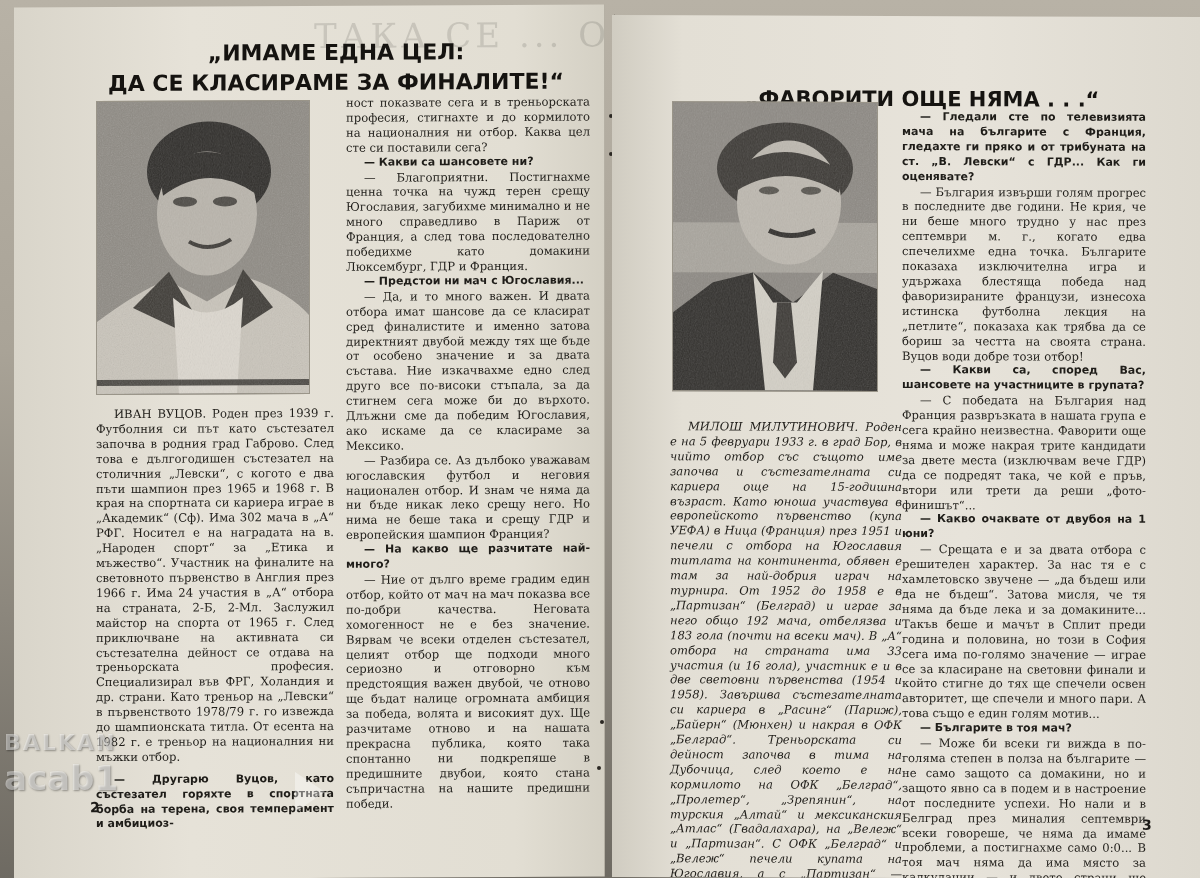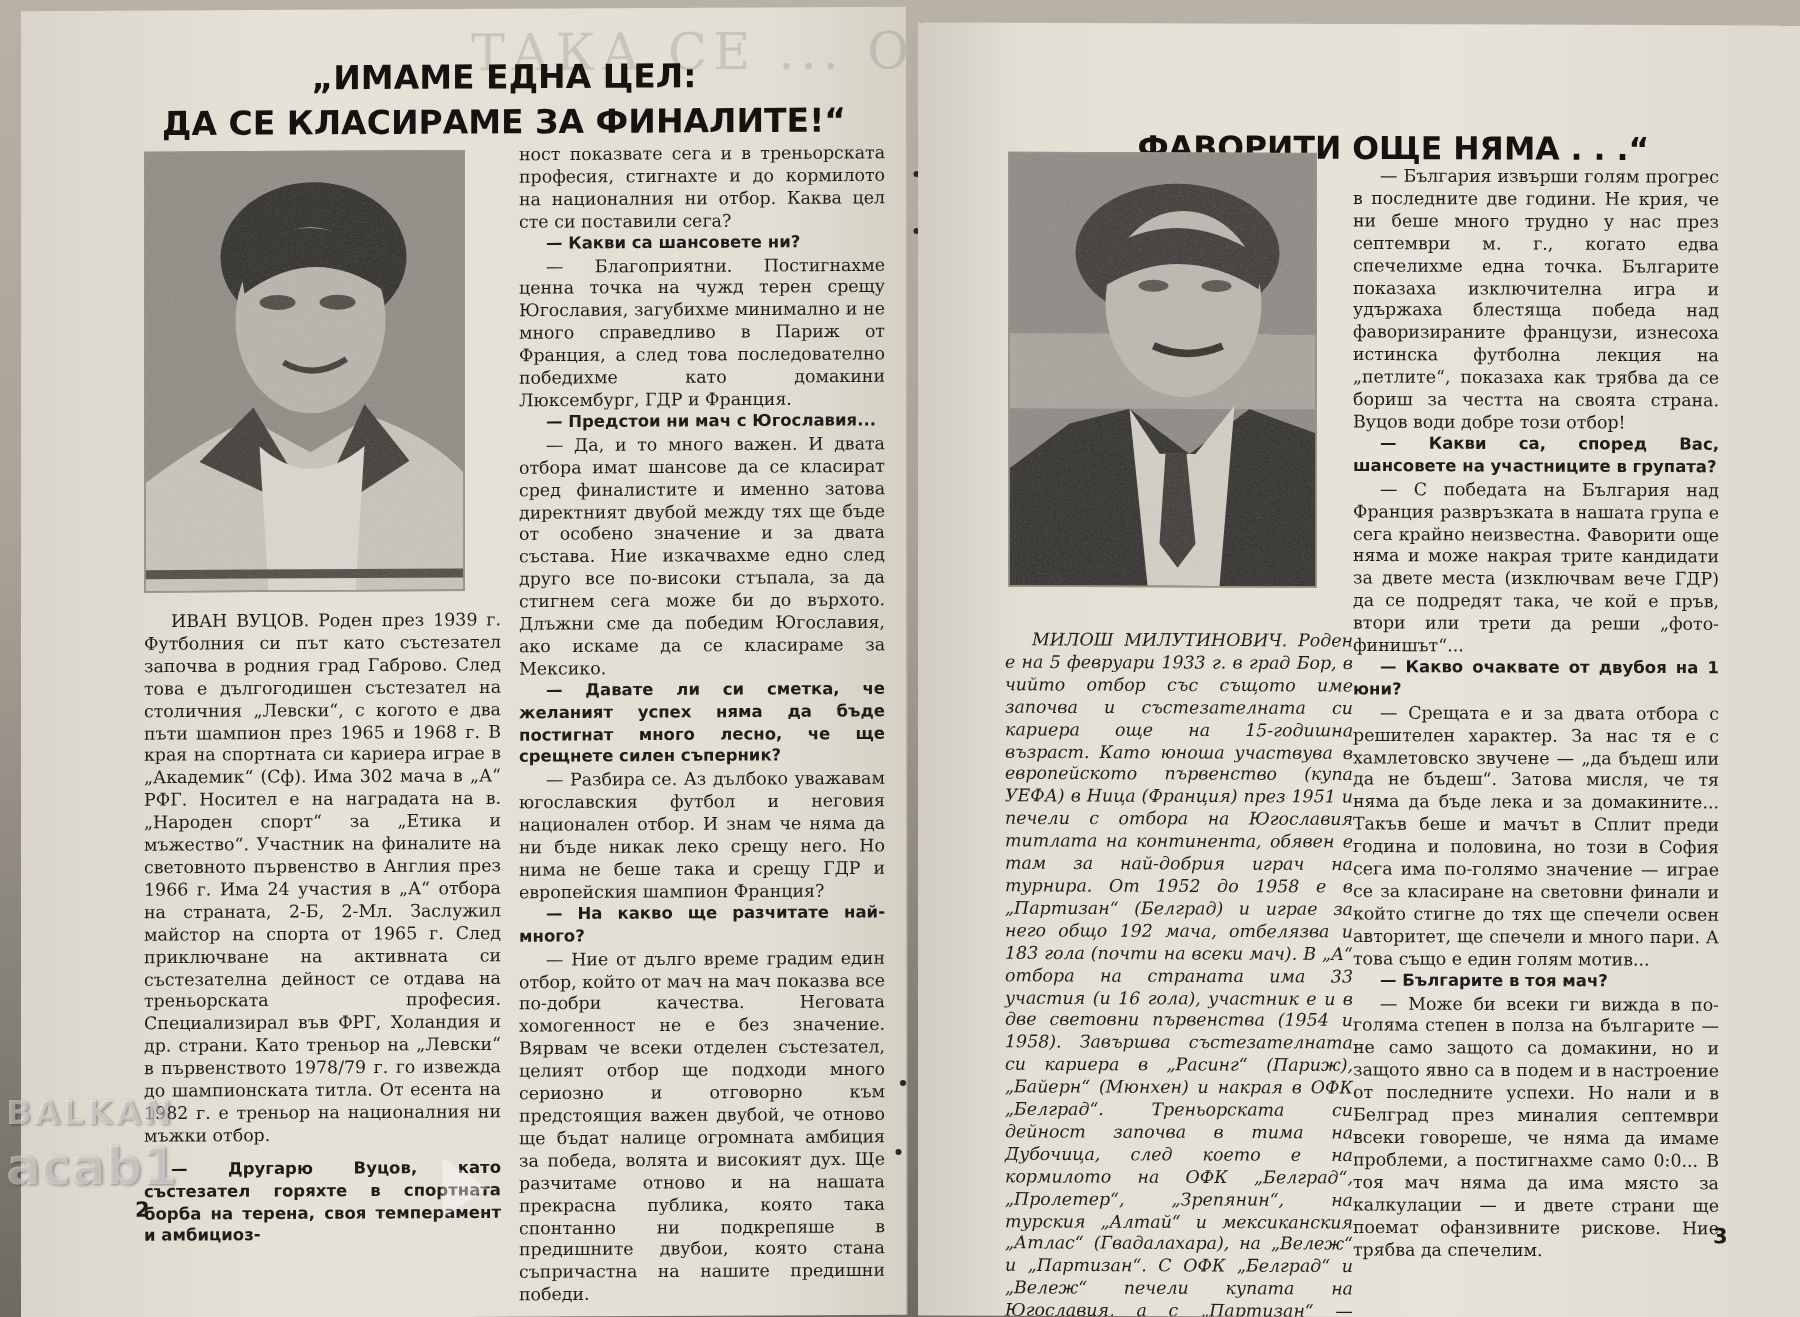--- a/index.html
+++ b/index.html
@@ -175,6 +175,7 @@
   </div>
 
   <div class="col" style="left:290px; top:94px; width:244px;">
+    <p class="q">— Гледали сте по телевизията мача на българите с Франция, гледахте ги пряко и от трибуната на ст. „В. Левски“ с ГДР... Как ги оценявате?</p>
     <p>— България извърши голям прогрес в последните две години. Не крия, че ни беше много трудно у нас през септември м. г., когато едва спечелихме една точка. Българите показаха изключителна игра и удържаха блестяща победа над фаворизираните французи, изнесоха истинска футболна лекция на „петлите“, показаха как трябва да се бориш за честта на своята страна. Вуцов води добре този отбор!</p>
     <p class="q">— Какви са, според Вас, шансовете на участниците в групата?</p>
     <p>— С победата на България над Франция развръзката в нашата група е сега крайно неизвестна. Фаворити още няма и може накрая трите кандидати за двете места (изключвам вече ГДР) да се подредят така, че кой е пръв, втори или трети да реши „фото-финишът“...</p>

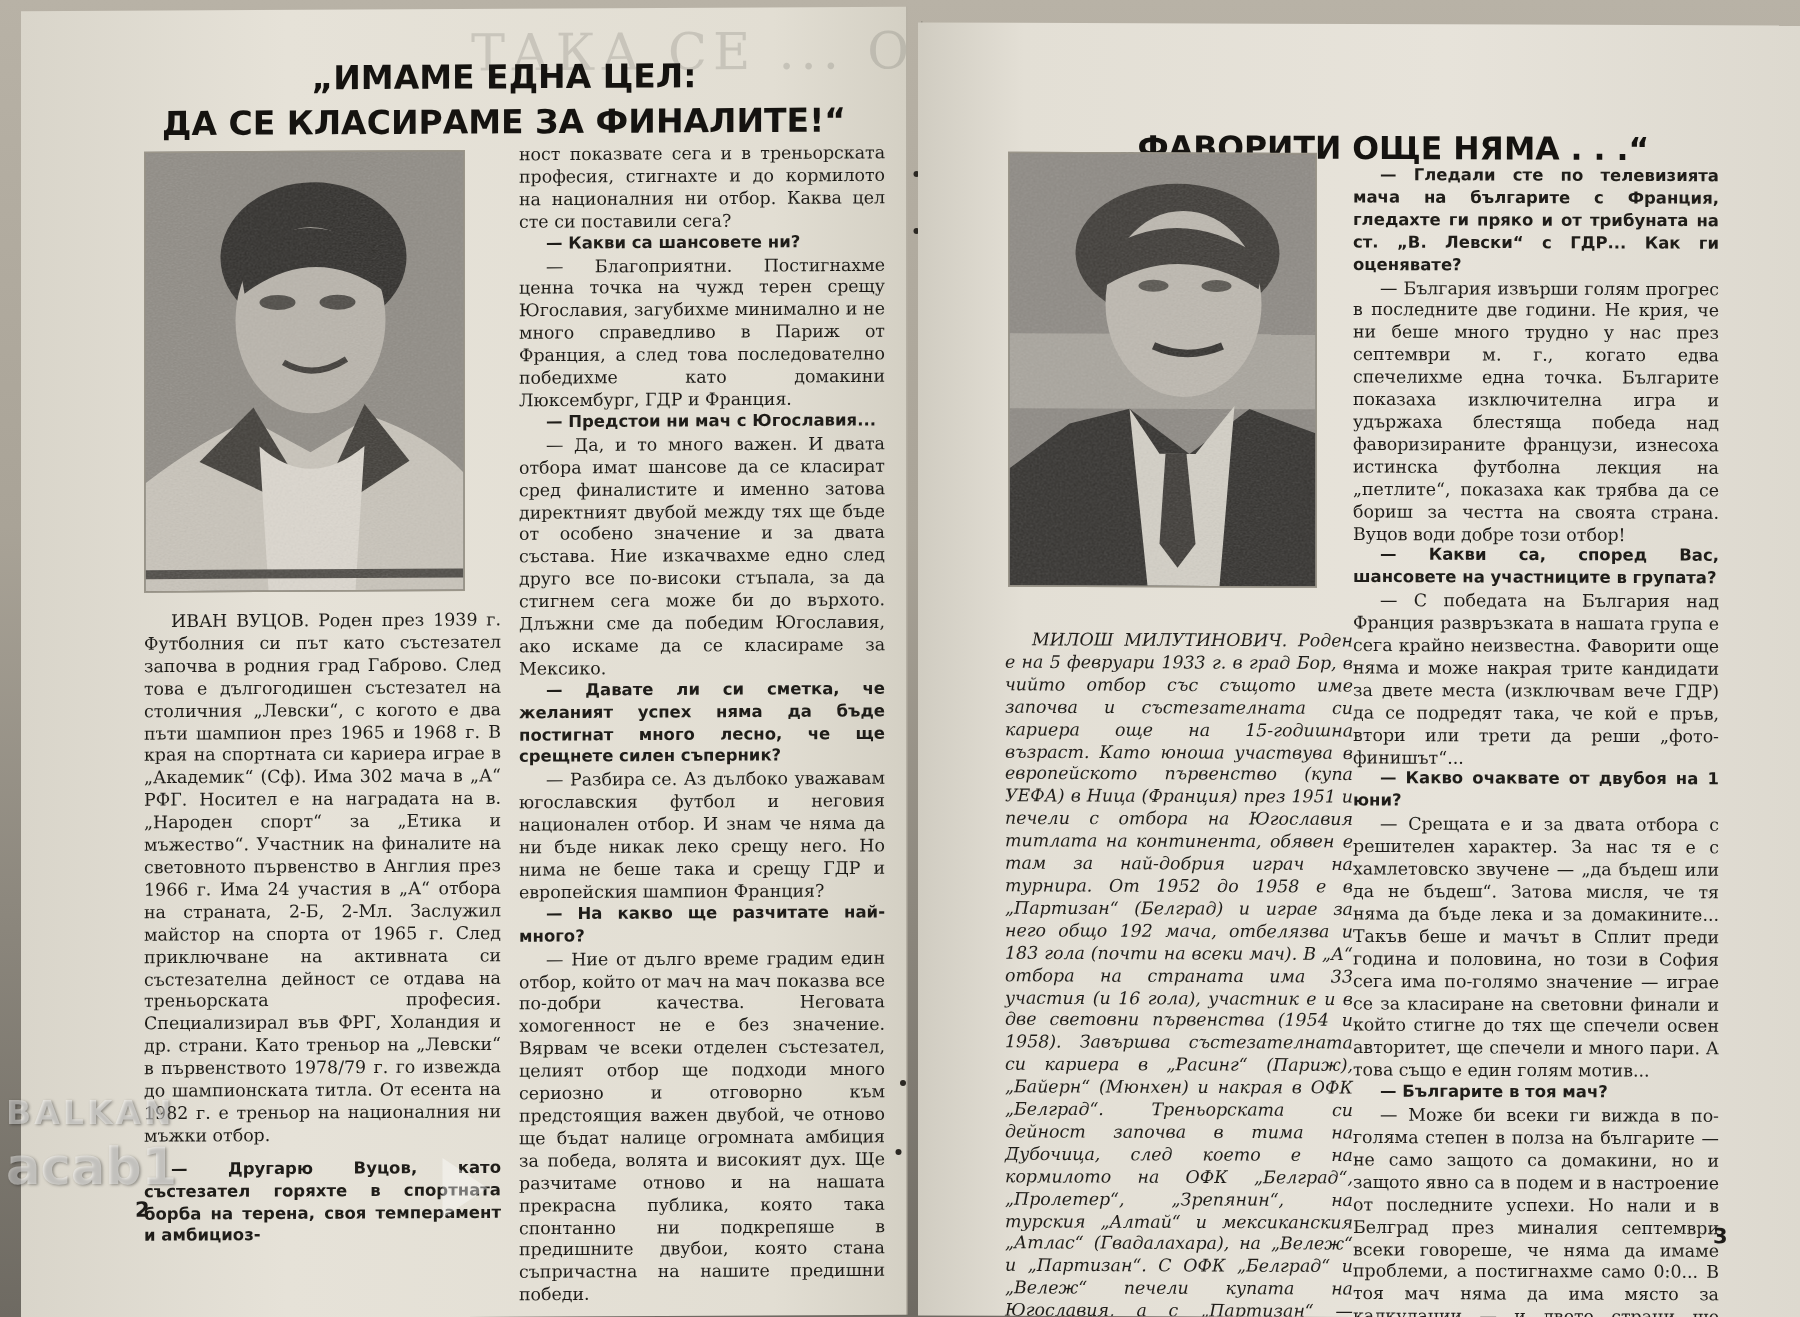--- a/index.html
+++ b/index.html
@@ -125,7 +125,6 @@
     <p>— Благоприятни. Постигнахме ценна точка на чужд терен срещу Югославия, загубихме минимално и не много справедливо в Париж от Франция, а след това последователно победихме като домакини Люксембург, ГДР и Франция.</p>
     <p class="q">— Предстои ни мач с Югославия...</p>
     <p>— Да, и то много важен. И двата отбора имат шансове да се класират сред финалистите и именно затова директният двубой между тях ще бъде от особено значение и за двата състава. Ние изкачвахме едно след друго все по-високи стъпала, за да стигнем сега може би до върхото. Длъжни сме да победим Югославия, ако искаме да се класираме за Мексико.</p>
-    <p class="q">— Давате ли си сметка, че желаният успех няма да бъде постигнат много лесно, че ще срещнете силен съперник?</p>
     <p>— Разбира се. Аз дълбоко уважавам югославския футбол и неговия национален отбор. И знам че няма да ни бъде никак леко срещу него. Но нима не беше така и срещу ГДР и европейския шампион Франция?</p>
     <p class="q">— На какво ще разчитате най-много?</p>
     <p>— Ние от дълго време градим един отбор, който от мач на мач показва все по-добри качества. Неговата хомогенност не е без значение. Вярвам че всеки отделен състезател, целият отбор ще подходи много сериозно и отговорно към предстоящия важен двубой, че отново ще бъдат налице огромната амбиция за победа, волята и високият дух. Ще разчитаме отново и на нашата прекрасна публика, която така спонтанно ни подкрепяше в предишните двубои, която стана съпричастна на нашите предишни победи.</p>

